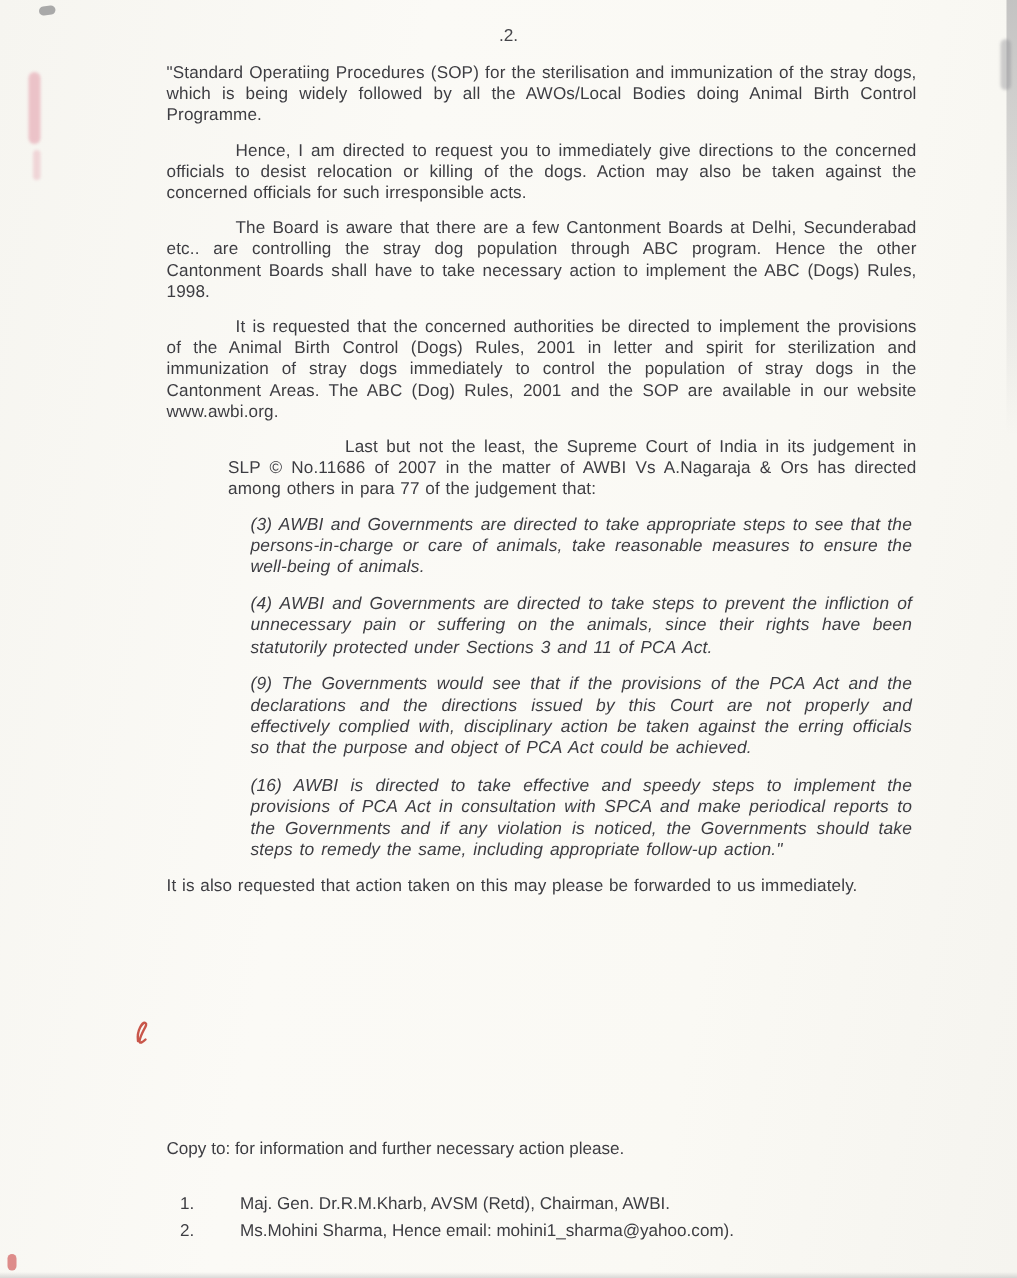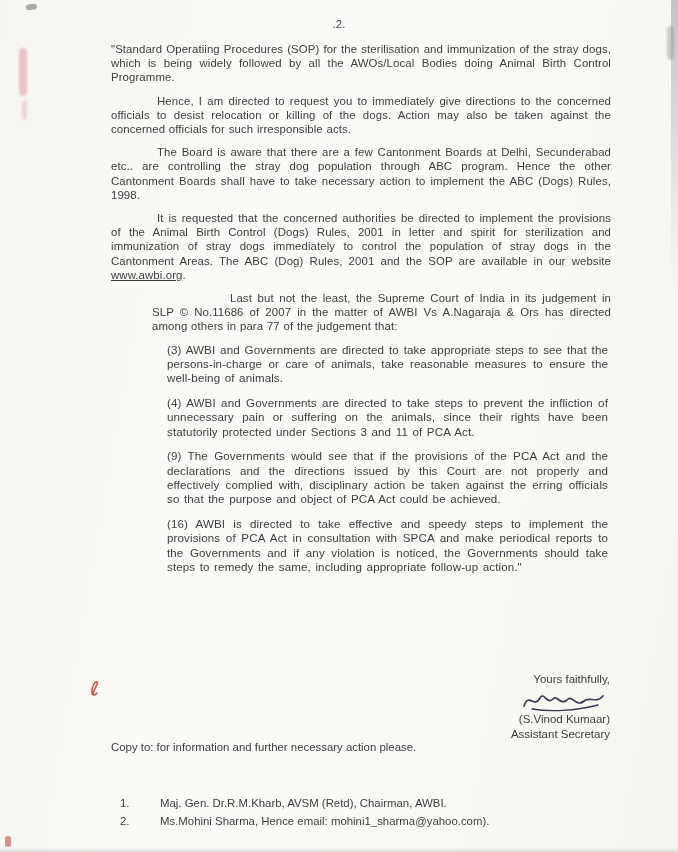--- a/index.html
+++ b/index.html
@@ -31,7 +31,7 @@
     margin:0 3px 10px 56px; letter-spacing:.1px; word-spacing:1.2px;
   }
   .closing { margin-top:4px; margin-bottom:0; }
-  .link { text-decoration:underline; }
+  .link { }
   .signature-block {
     position:absolute; top:672px; right:68px;
     text-align:right; font-size:11.5px; line-height:15px; color:#3d3d42;

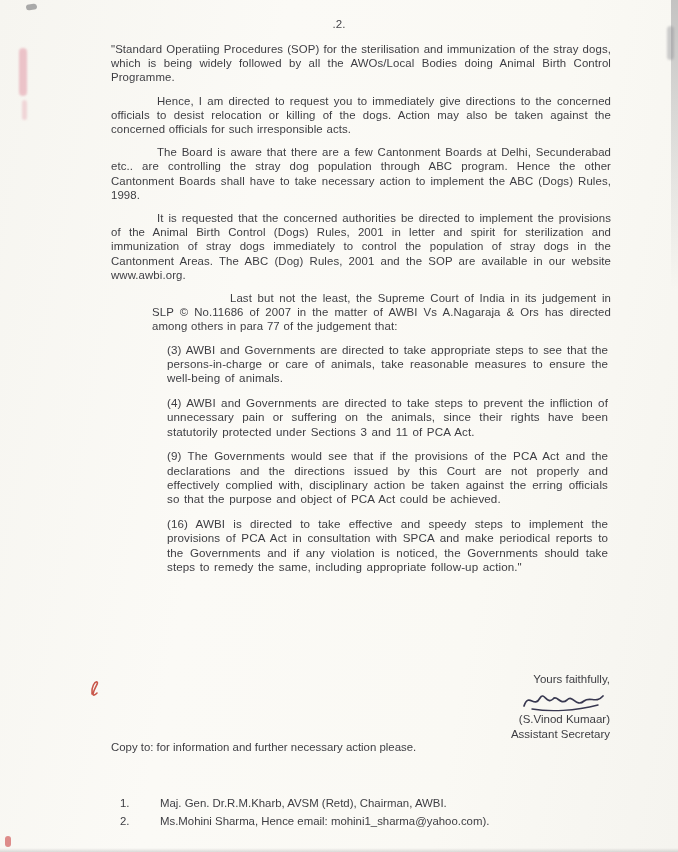--- a/index.html
+++ b/index.html
@@ -27,6 +27,7 @@
   .indent { text-indent:46px; }
   .indent-lg { text-indent:78px;margin-left:41px; }
   .quote {
+    font-style:italic;
     font-size:11.6px; line-height:14.4px; text-align:justify;
     margin:0 3px 10px 56px; letter-spacing:.1px; word-spacing:1.2px;
   }

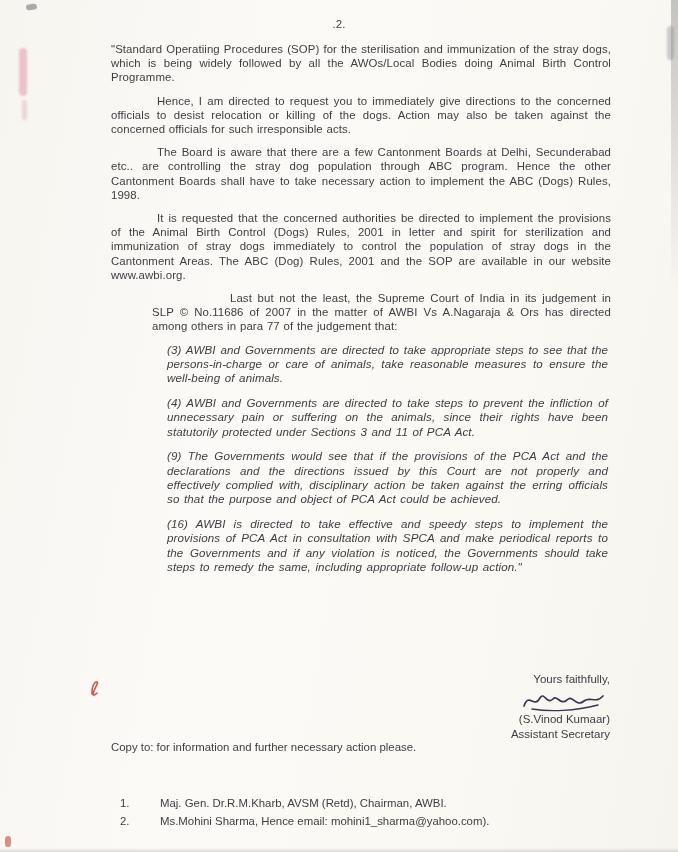--- a/index.html
+++ b/index.html
@@ -89,6 +89,7 @@
     <p class="quote">(9) The Governments would see that if the provisions of the PCA Act and the declarations and the directions issued by this Court are not properly and effectively complied with, disciplinary action be taken against the erring officials so that the purpose and object of PCA Act could be achieved.</p>
     <p class="quote">(16) AWBI is directed to take effective and speedy steps to implement the provisions of PCA Act in consultation with SPCA and make periodical reports to the Governments and if any violation is noticed, the Governments should take steps to remedy the same, including appropriate follow-up action."</p>
 
+    <p class="body-para closing">It is also requested that action taken on this may please be forwarded to us immediately.</p>
   </div>
 
   <div class="signature-block">

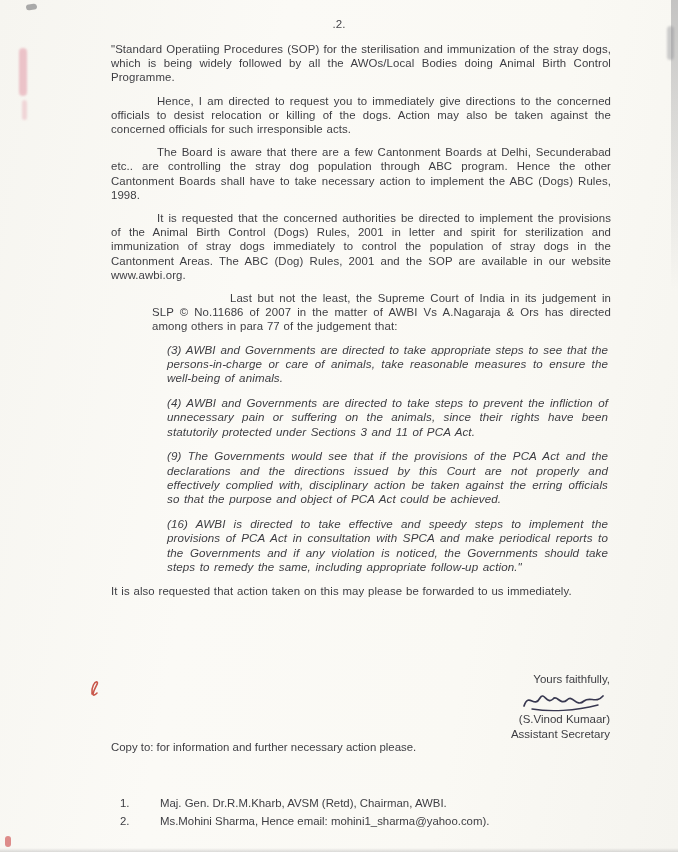--- a/index.html
+++ b/index.html
@@ -92,15 +92,6 @@
     <p class="body-para closing">It is also requested that action taken on this may please be forwarded to us immediately.</p>
   </div>
 
-  <div class="signature-block">
-    <div>Yours faithfully,</div>
-    <svg class="signature-scribble" width="86" height="24" viewBox="0 0 86 24">
-      <path d="M4,18 C9,4 14,21 20,10 C24,3 27,17 33,11 C37,6 40,18 47,12 C53,6 56,20 64,13 C70,8 76,16 83,8" fill="none" stroke="#383850" stroke-width="1.7" stroke-linecap="round"></path>
-      <path d="M12,21 C30,24 55,23 78,17" fill="none" stroke="#383850" stroke-width="1.4" stroke-linecap="round"></path>
-    </svg>
-    <div>(S.Vinod Kumaar)</div>
-    <div>Assistant Secretary</div>
-  </div>
 
   <div class="copy-to">Copy to: for information and further necessary action please.</div>
 

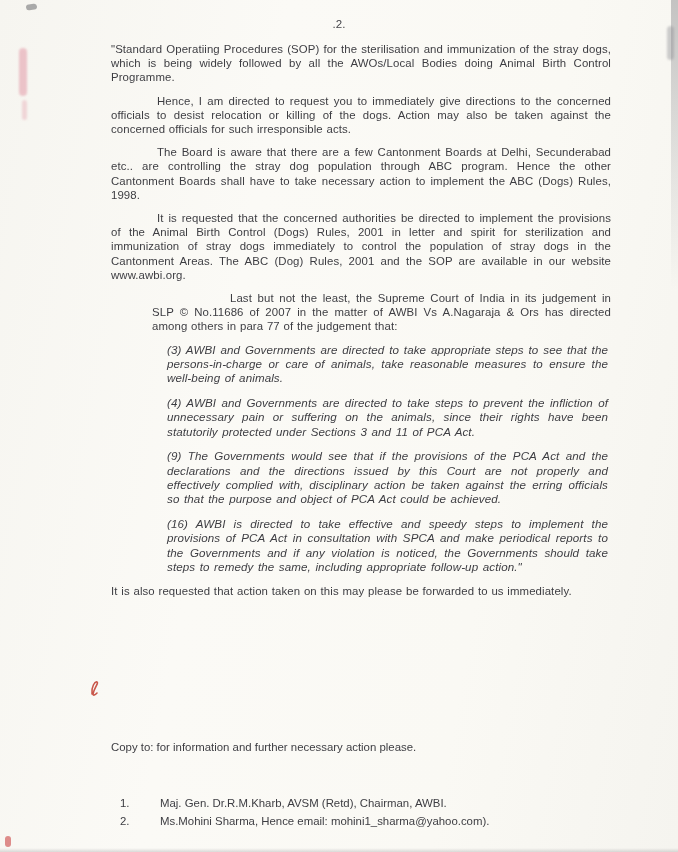--- a/index.html
+++ b/index.html
@@ -39,7 +39,7 @@
   }
   .signature-scribble { display:block; margin:1px 4px 0 auto; }
   .copy-to {
-    position:absolute; left:111px; top:741px;
+    position:absolute; left:111px; top:760px;
     font-size:11.4px; color:#3d3d42;
   }
   .recipient-list {

